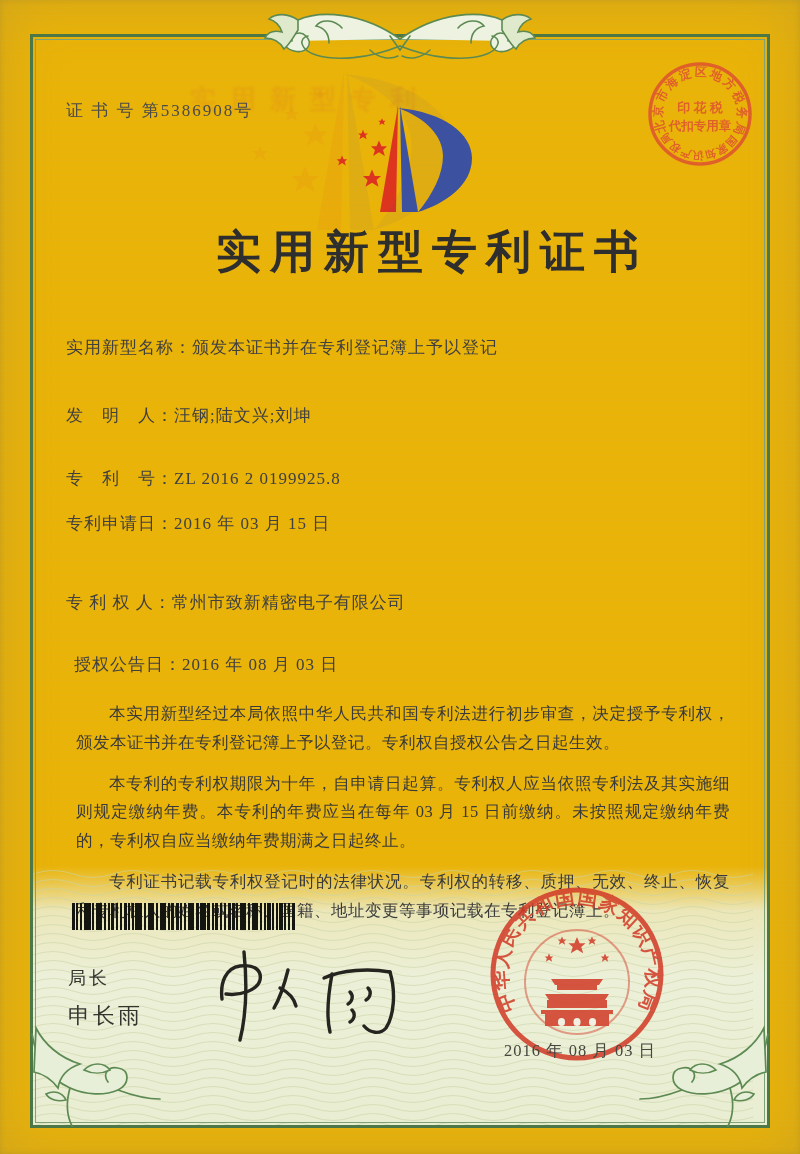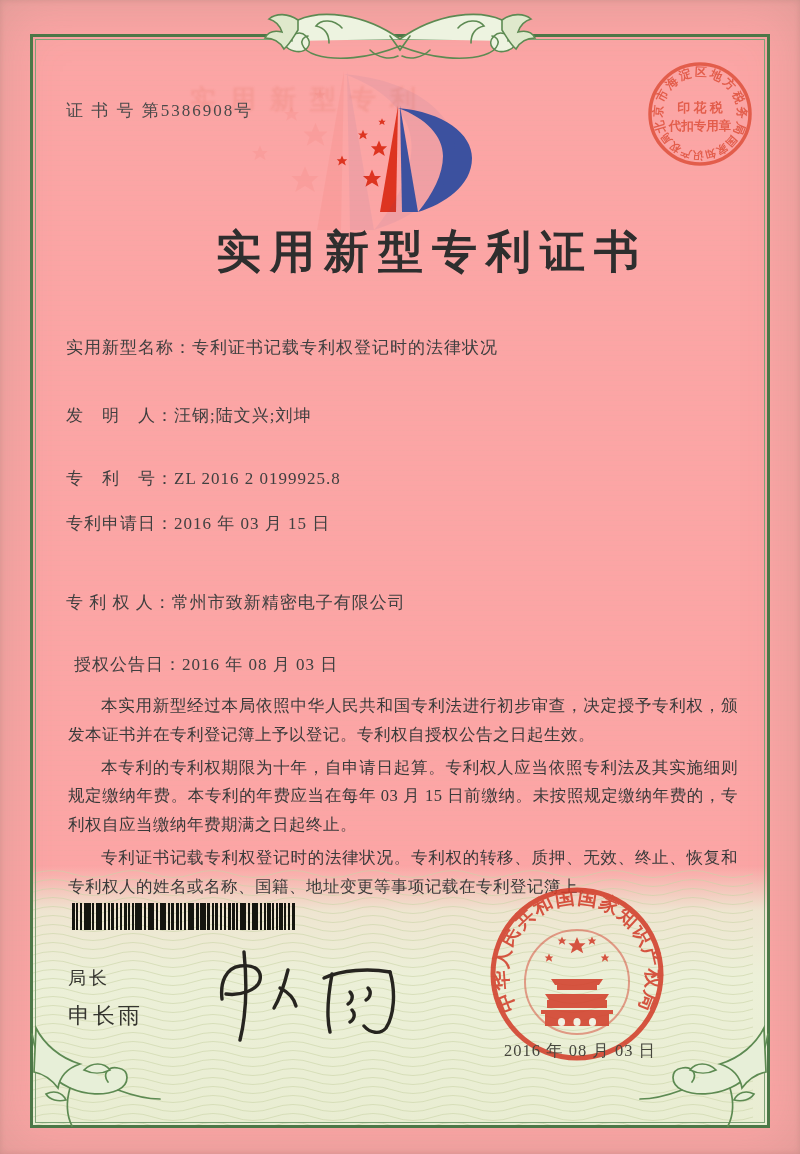--- a/index.html
+++ b/index.html
@@ -6,7 +6,7 @@
   *{box-sizing:border-box;}
   .sheet{
     position:relative;width:800px;height:1154px;margin:0 auto;overflow:hidden;
-    background:#fca5a5;
+    background:#eab308;
     box-shadow:inset 0 0 60px rgba(120,112,95,.22), inset 0 0 6px rgba(90,85,70,.18);
     font-family:"Liberation Serif","DejaVu Serif",serif;
   }

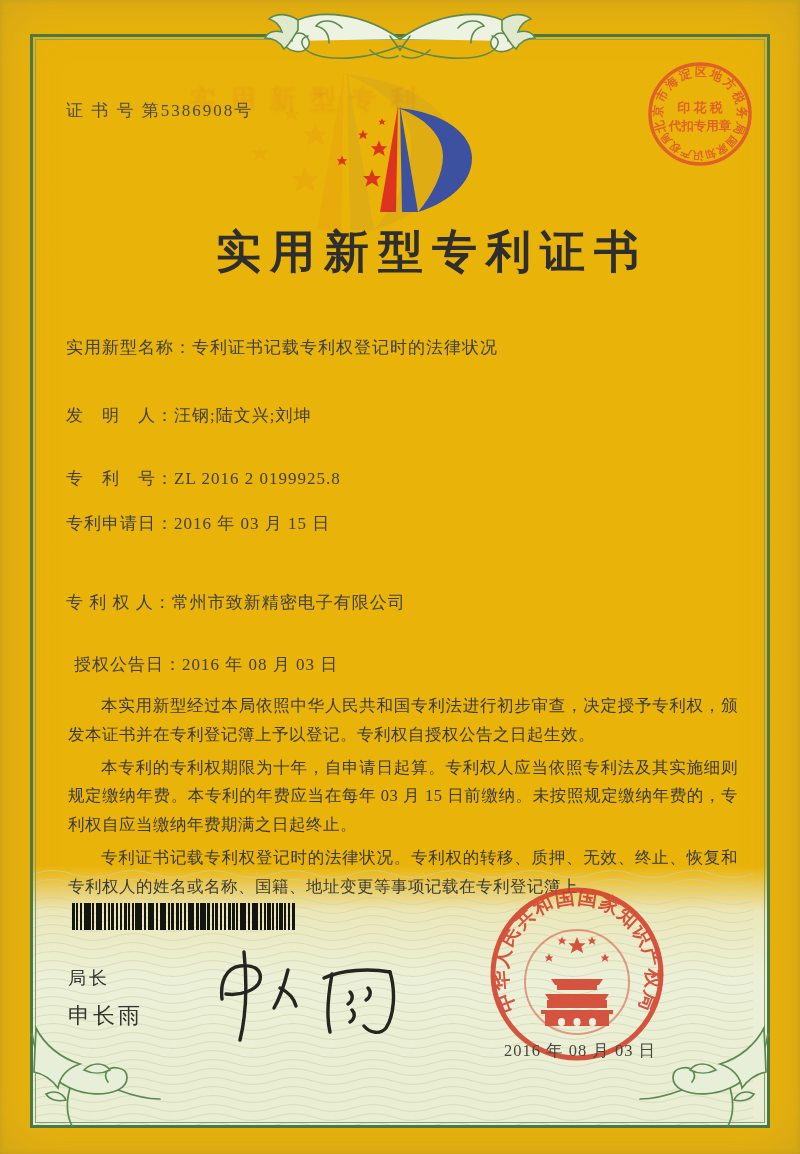--- a/index.html
+++ b/index.html
@@ -195,7 +195,7 @@
   <div class="abs title">实用新型专利证书</div>
 
   <div class="abs field-row" style="top:336px;">
-    <span class="lbl">实用新型名称：</span><span class="val">专利证书记载专利权登记时的法律状况</span>
+    <span class="lbl">实用新型名称：</span><span class="val">颁发本证书并在专利登记簿上予以登记</span>
   </div>
   <div class="abs field-row" style="top:404px;">
     <span class="lbl">发　明　人：</span><span class="val">汪钢;陆文兴;刘坤</span>

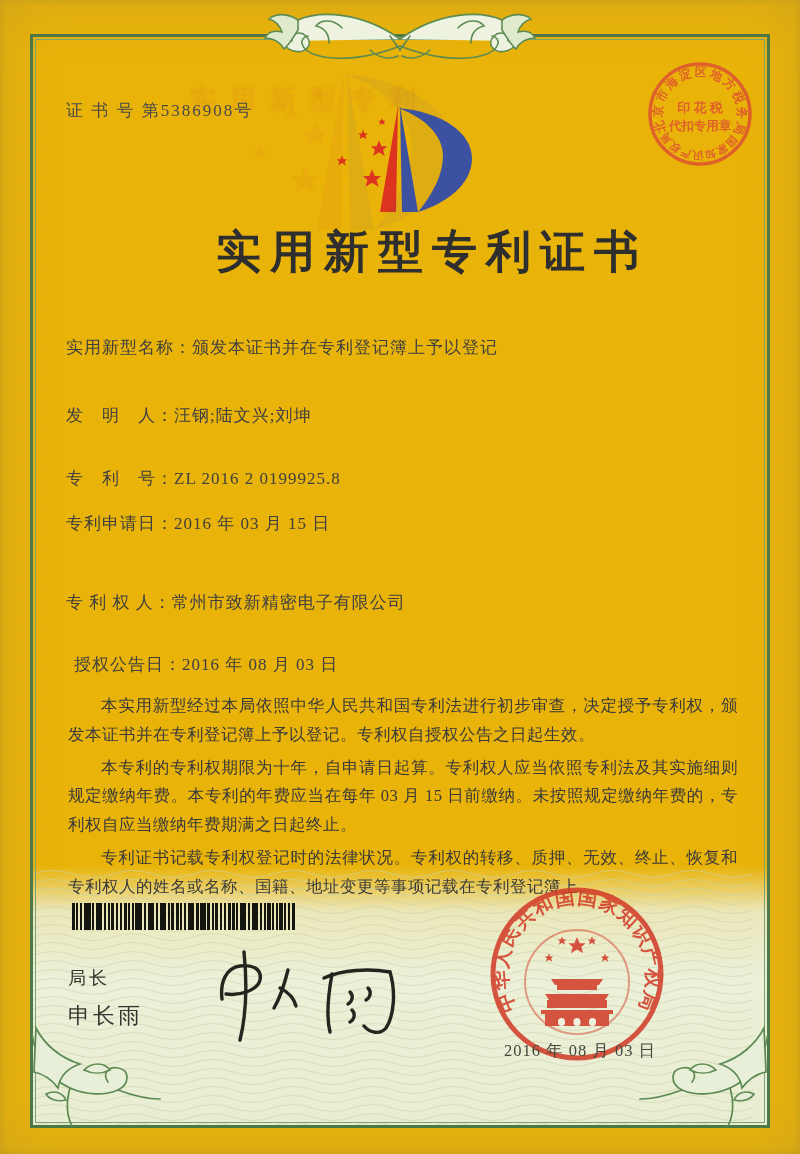--- a/index.html
+++ b/index.html
@@ -43,7 +43,7 @@
   .field-row .val{color:#404040;}
   .paras{left:64px;top:688px;width:678px;}
   .paras p{
-    margin:4px;font-size:16.5px;line-height:28.8px;color:#3a3a3a;
+    margin:12px;font-size:16.5px;line-height:28.8px;color:#3a3a3a;
     text-indent:2em;text-align:justify;letter-spacing:.5px;
   }
   .barcode{

